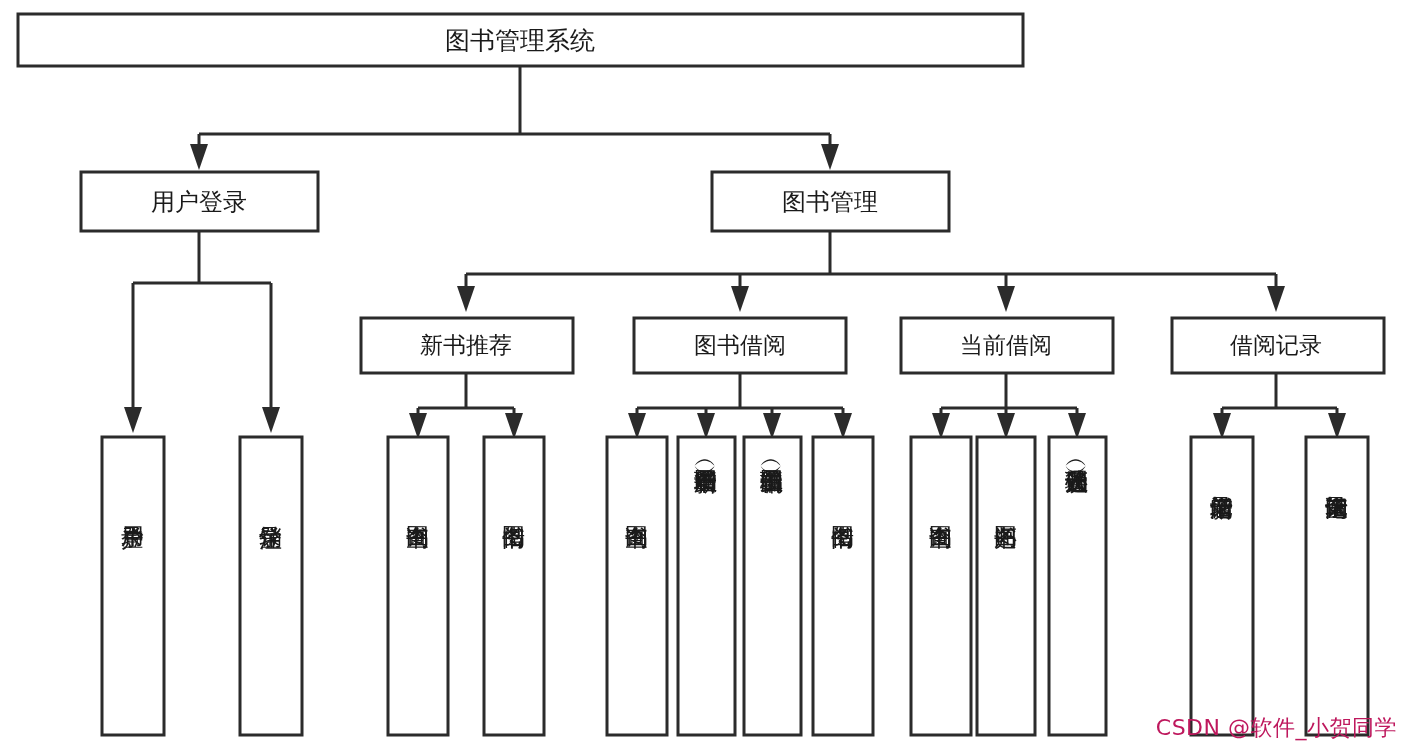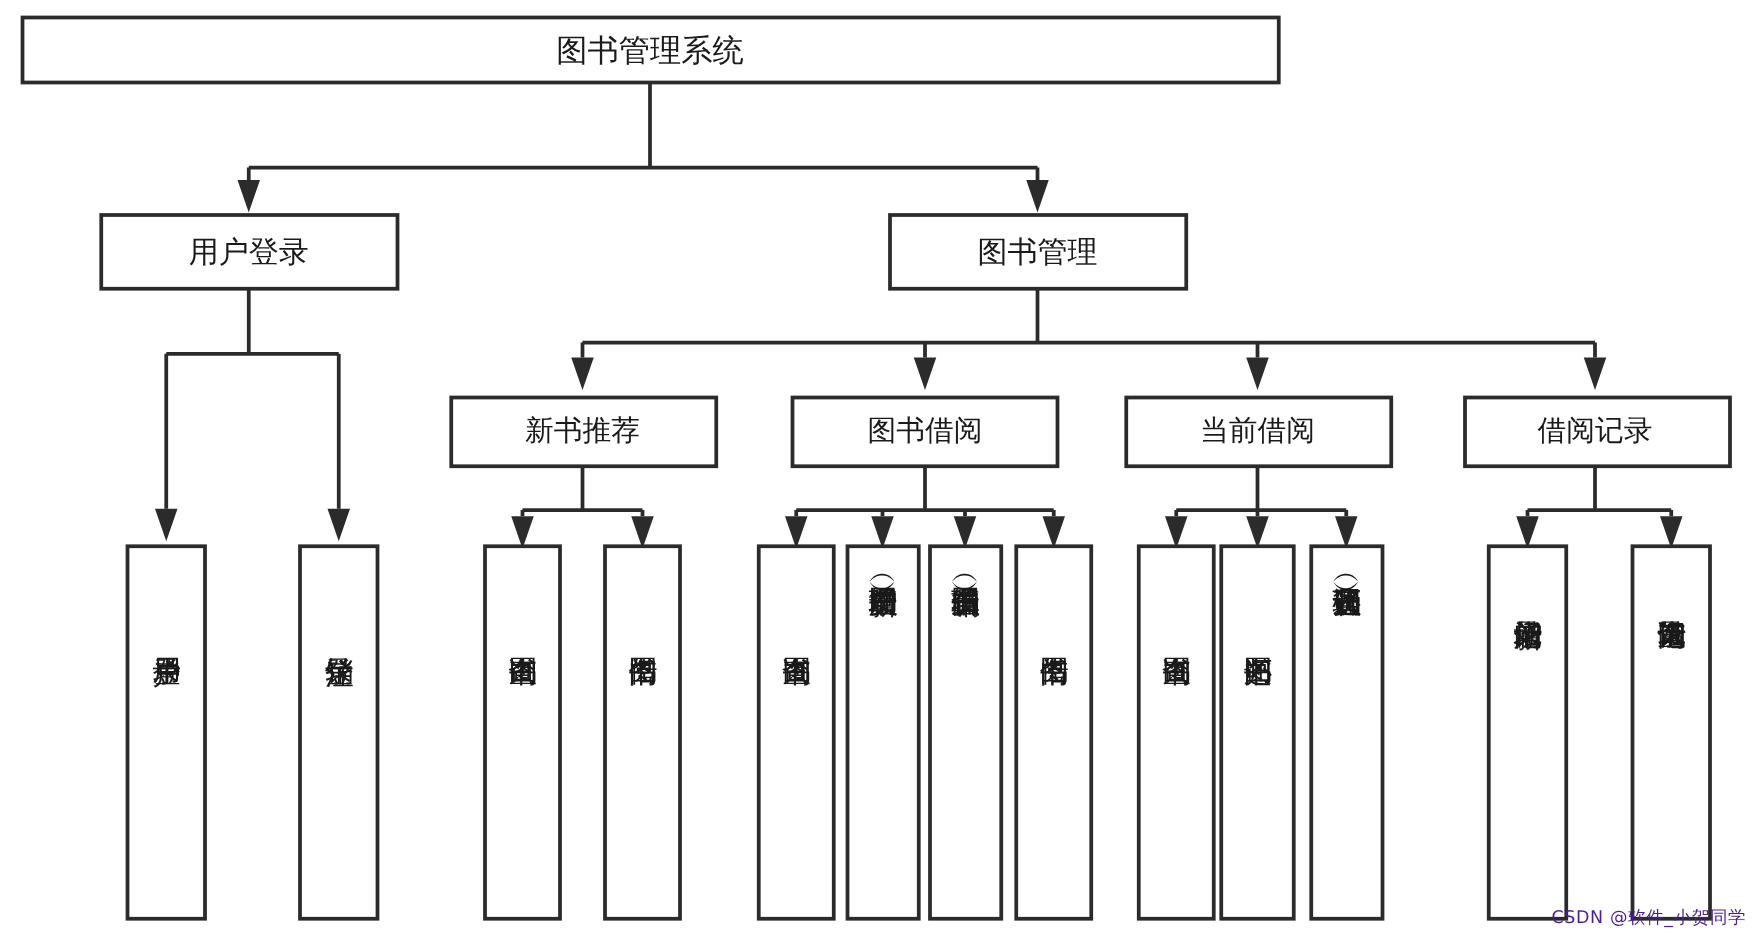--- a/index.html
+++ b/index.html
@@ -36,8 +36,8 @@
     right:8px;
     bottom:4px;
     font-family:"DejaVu Sans","Liberation Sans",sans-serif;
-    font-size:14px;
-    color:#4c1d95;
+    font-size:22px;
+    color:#be185d;
     letter-spacing:0.5px;
     white-space:nowrap;
     pointer-events:none;

